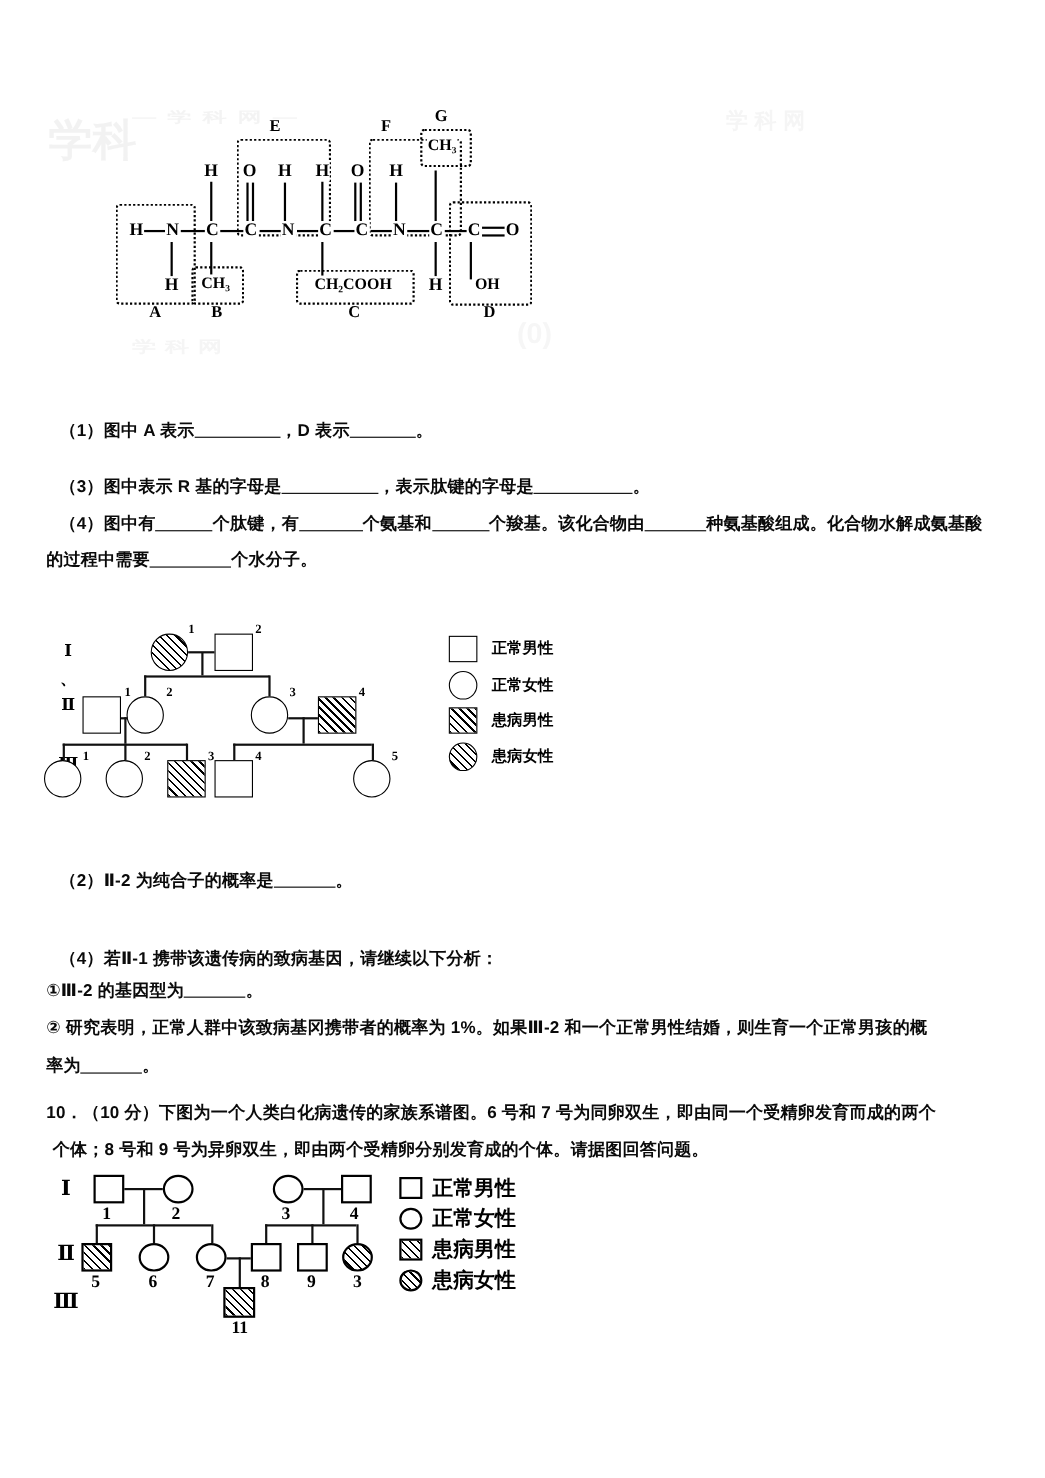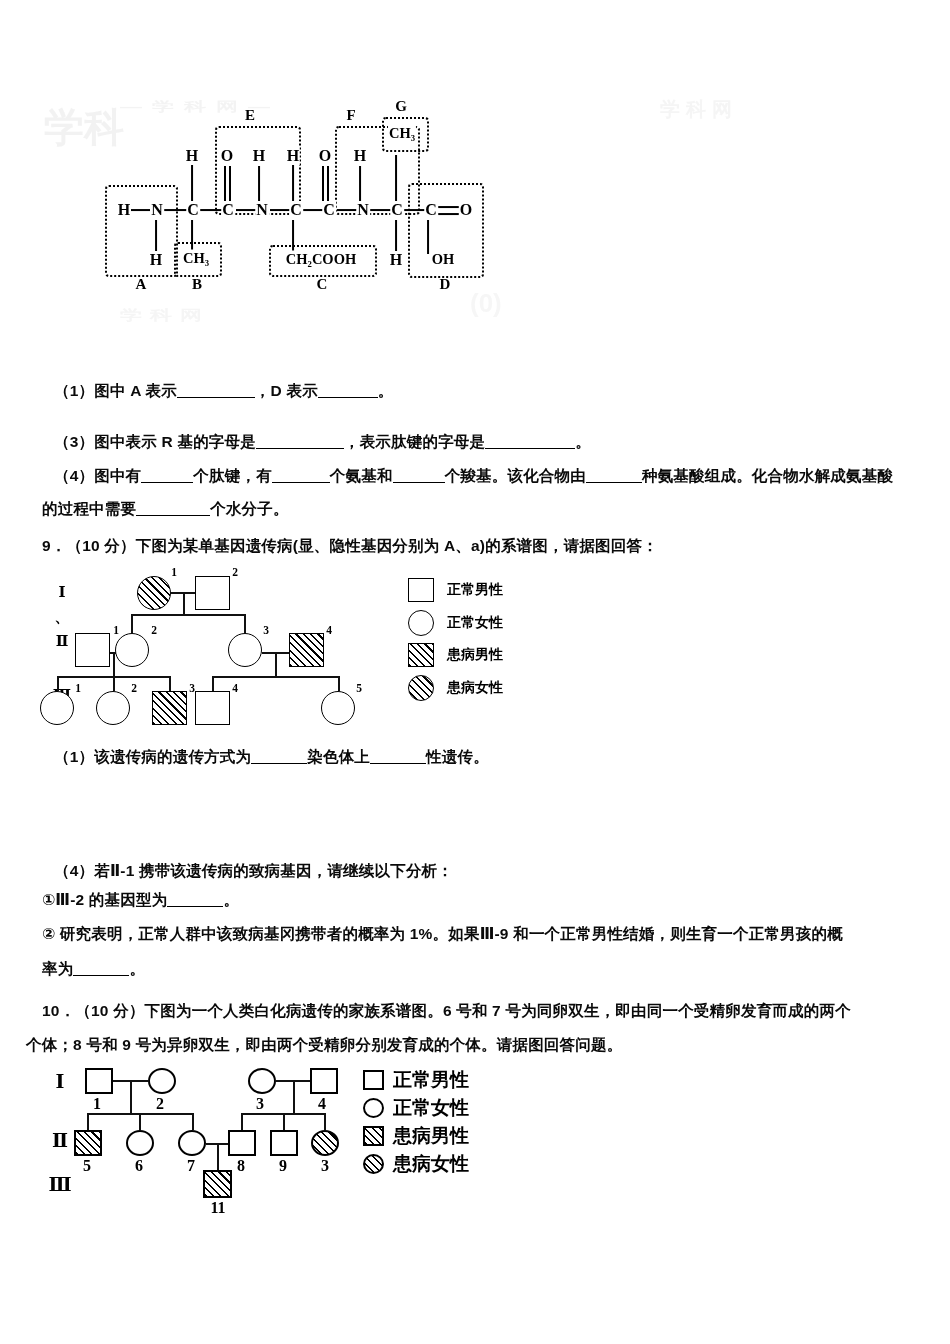--- a/index.html
+++ b/index.html
@@ -197,7 +197,6 @@
   <div class="qline" style="left:54px;top:466px;">（4）图中有<span class="blank" style="width: 52px;"></span>个肽键，有<span class="blank" style="width: 58px;"></span>个氨基和<span class="blank" style="width: 52px;"></span>个羧基。该化合物由<span class="blank" style="width: 56px;"></span>种氨基酸组成。化合物水解成氨基酸</div>
   <div class="qline" style="left:42px;top:499px;">的过程中需要<span class="blank" style="width: 74px;"></span>个水分子。</div>
 
-  <div class="qline" style="left:42px;top:536px;">9．（10 分）下图为某单基因遗传病(显、隐性基因分别为 A、a)的系谱图，请据图回答：</div>
 
   <div class="ped" id="ped1" style="left:40px;top:560px;width:520px;height:165px;">
 

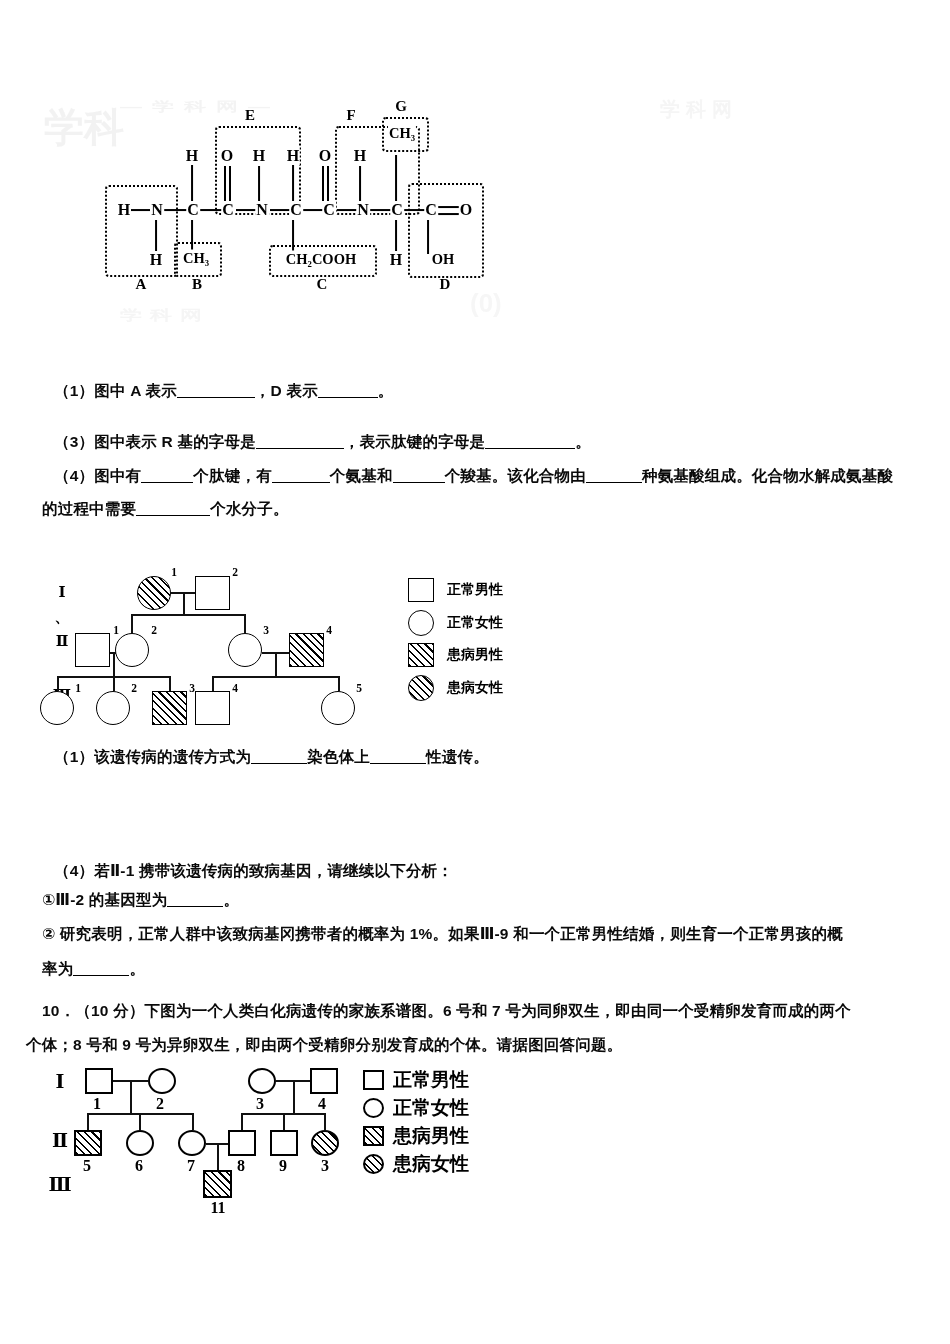--- a/index.html
+++ b/index.html
@@ -276,7 +276,6 @@
     </div>
   </div>
 
-  <div class="qline" style="left:54px;top:747px;">（1）该遗传病的遗传方式为<span class="blank" style="width: 56px;"></span>染色体上<span class="blank" style="width: 56px;"></span>性遗传。</div>
   <div class="qline" style="left:54px;top:861px;">（4）若Ⅱ-1 携带该遗传病的致病基因，请继续以下分析：</div>
   <div class="qline" style="left:42px;top:890px;">①Ⅲ-2 的基因型为<span class="blank" style="width: 56px;"></span>。</div>
   <div class="qline" style="left:42px;top:924px;">② 研究表明，正常人群中该致病基冈携带者的概率为 1%。如果Ⅲ-9 和一个正常男性结婚，则生育一个正常男孩的概</div>

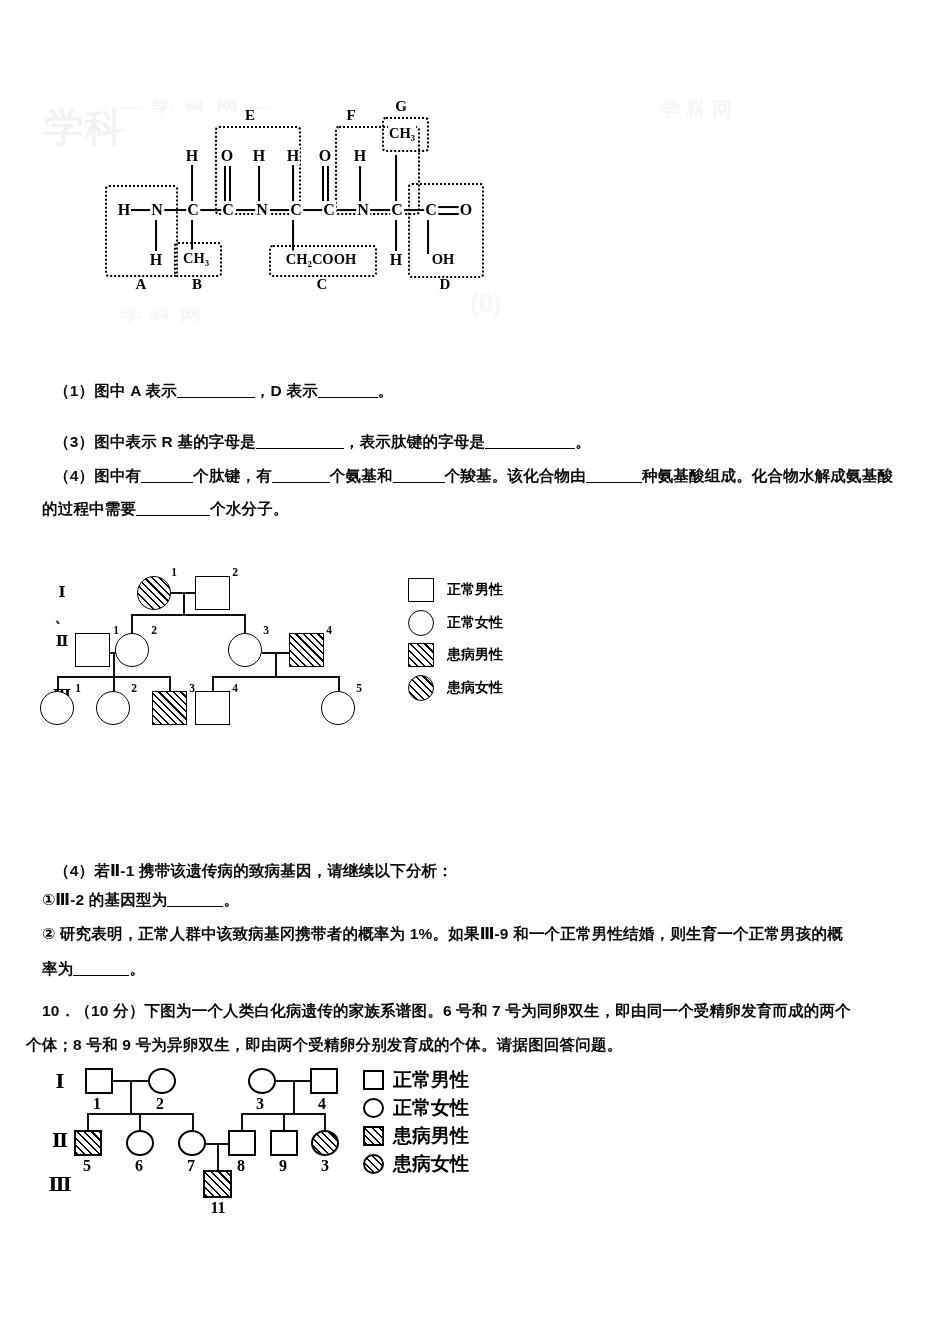--- a/index.html
+++ b/index.html
@@ -276,6 +276,7 @@
     </div>
   </div>
 
+  <div class="qline" style="left:54px;top:790px;">（2）Ⅱ-2 为纯合子的概率是<span class="blank" style="width: 56px;"></span>。</div>
   <div class="qline" style="left:54px;top:861px;">（4）若Ⅱ-1 携带该遗传病的致病基因，请继续以下分析：</div>
   <div class="qline" style="left:42px;top:890px;">①Ⅲ-2 的基因型为<span class="blank" style="width: 56px;"></span>。</div>
   <div class="qline" style="left:42px;top:924px;">② 研究表明，正常人群中该致病基冈携带者的概率为 1%。如果Ⅲ-9 和一个正常男性结婚，则生育一个正常男孩的概</div>

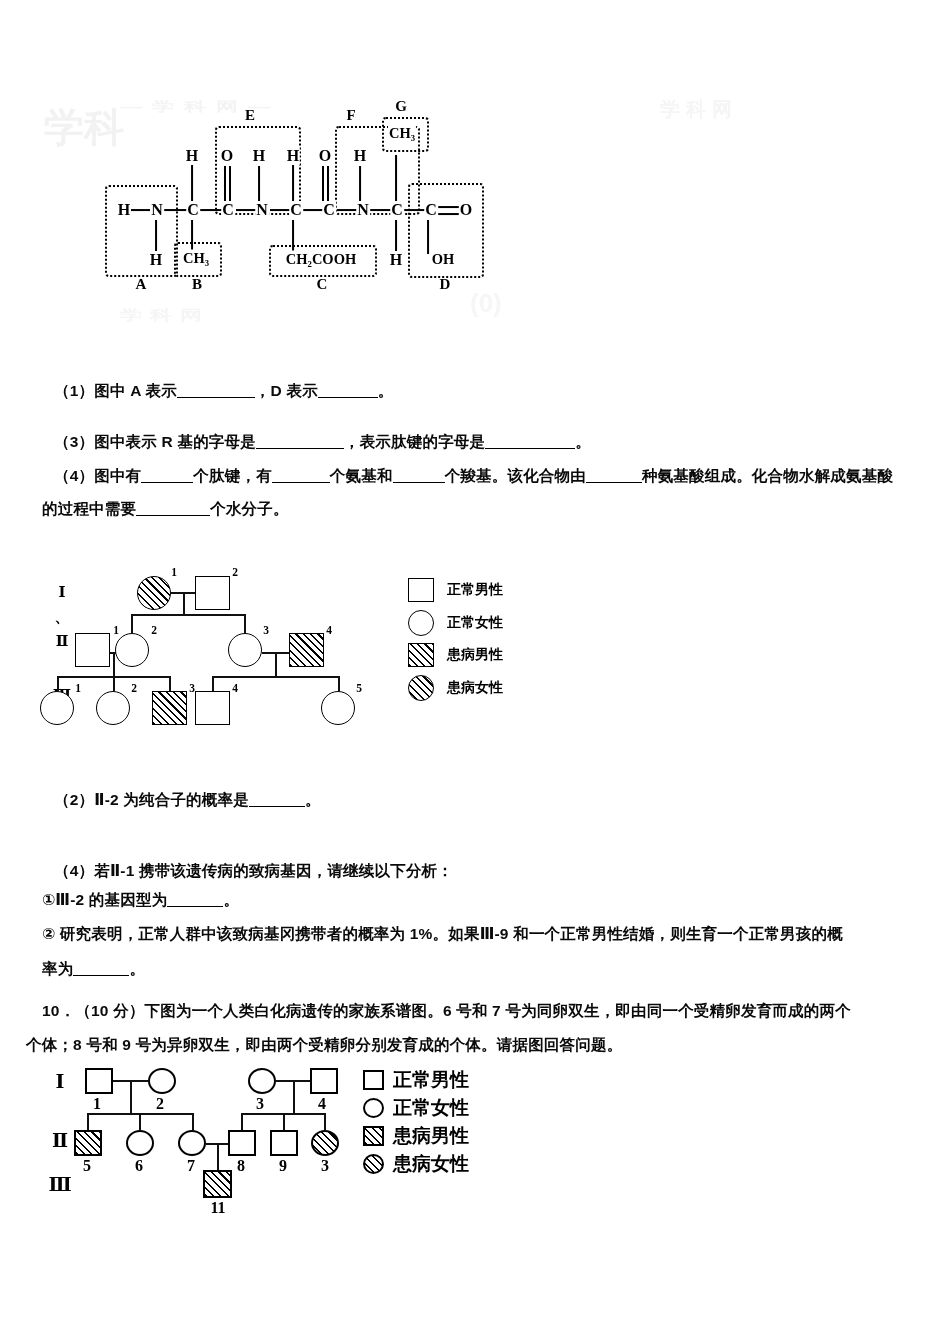--- a/index.html
+++ b/index.html
@@ -279,7 +279,7 @@
   <div class="qline" style="left:54px;top:790px;">（2）Ⅱ-2 为纯合子的概率是<span class="blank" style="width: 56px;"></span>。</div>
   <div class="qline" style="left:54px;top:861px;">（4）若Ⅱ-1 携带该遗传病的致病基因，请继续以下分析：</div>
   <div class="qline" style="left:42px;top:890px;">①Ⅲ-2 的基因型为<span class="blank" style="width: 56px;"></span>。</div>
-  <div class="qline" style="left:42px;top:924px;">② 研究表明，正常人群中该致病基冈携带者的概率为 1%。如果Ⅲ-9 和一个正常男性结婚，则生育一个正常男孩的概</div>
+  <div class="qline" style="left:42px;top:924px;">② 研究表明，正常人群中该致病基冈携带者的概率为 1%。如果Ⅲ-2 和一个正常男性结婚，则生育一个正常男孩的概</div>
   <div class="qline" style="left:42px;top:959px;">率为<span class="blank" style="width: 56px;"></span>。</div>
 
   <div class="qline" style="left:42px;top:1001px;">10．（10 分）下图为一个人类白化病遗传的家族系谱图。6 号和 7 号为同卵双生，即由同一个受精卵发育而成的两个</div>

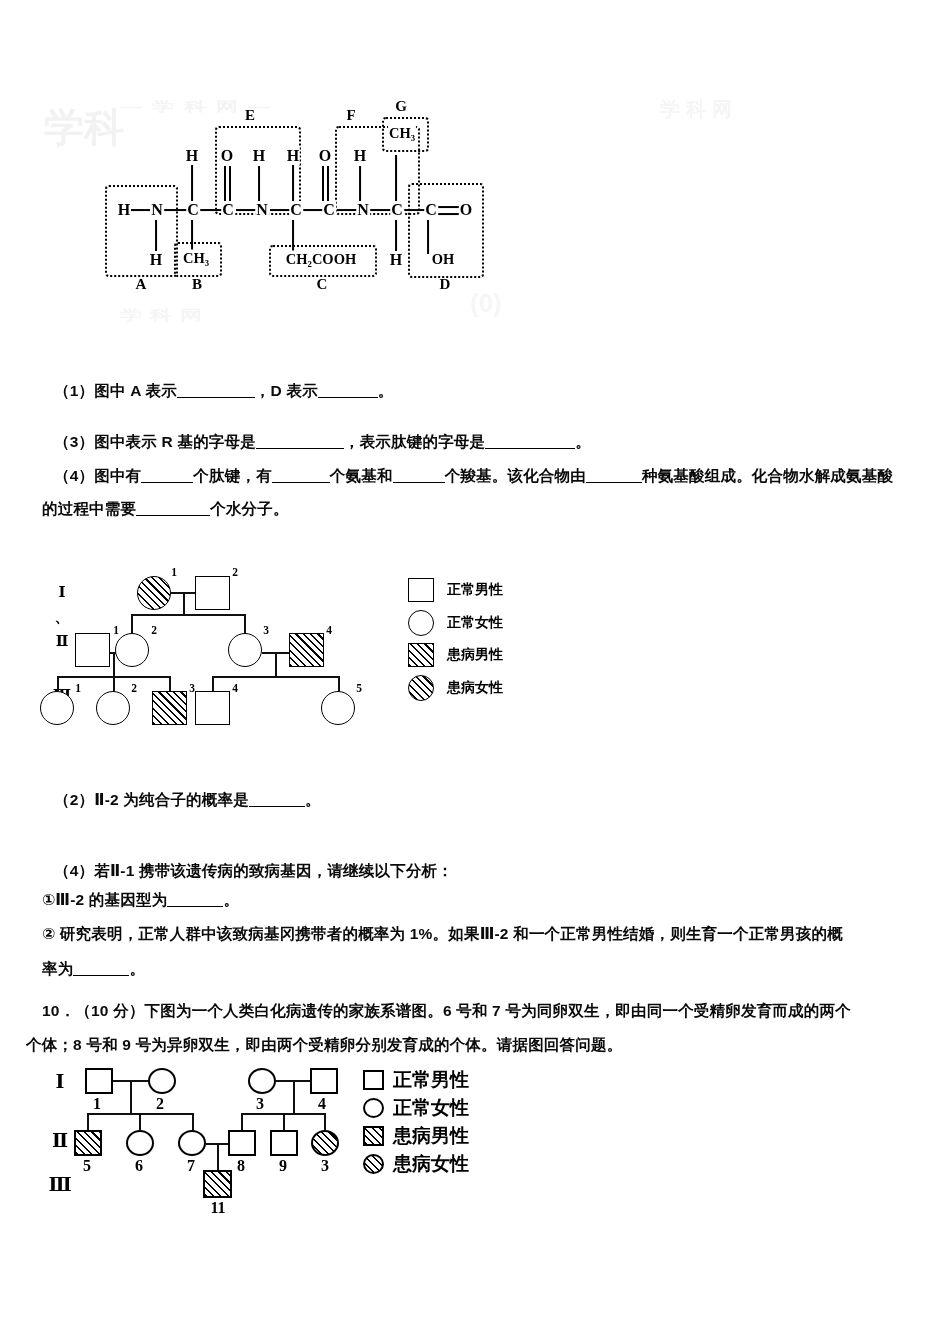--- a/index.html
+++ b/index.html
@@ -283,7 +283,7 @@
   <div class="qline" style="left:42px;top:959px;">率为<span class="blank" style="width: 56px;"></span>。</div>
 
   <div class="qline" style="left:42px;top:1001px;">10．（10 分）下图为一个人类白化病遗传的家族系谱图。6 号和 7 号为同卵双生，即由同一个受精卵发育而成的两个</div>
-  <div class="qline" style="left:26px;top:1035px;">个体；8 号和 9 号为异卵双生，即由两个受精卵分别发育成的个体。请据图回答问题。</div>
+  <div class="qline" style="left:48px;top:1035px;">个体；8 号和 9 号为异卵双生，即由两个受精卵分别发育成的个体。请据图回答问题。</div>
 
   <div class="ped" id="ped2" style="left:45px;top:1060px;width:500px;height:155px;">
 

